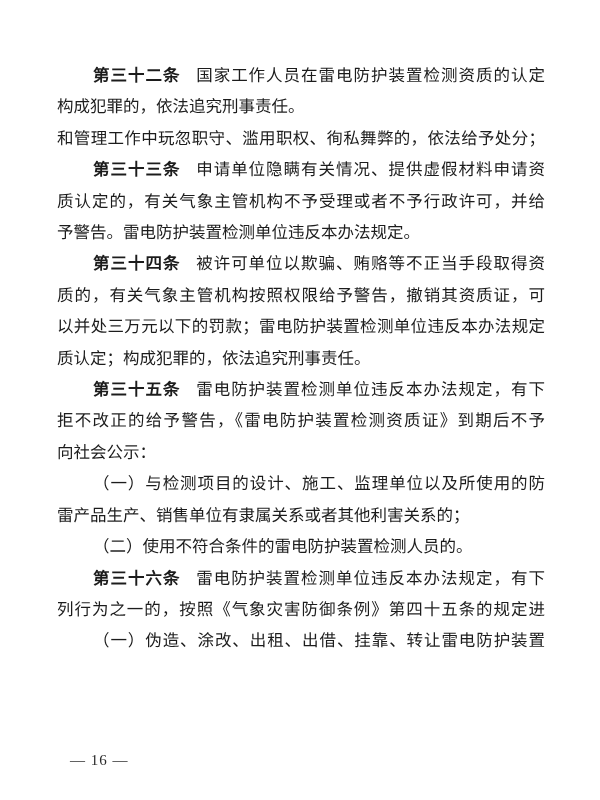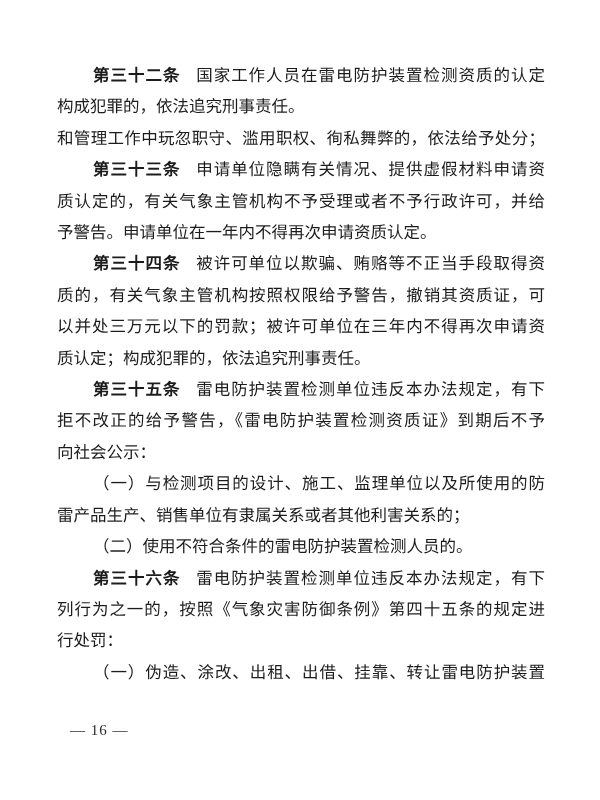--- a/index.html
+++ b/index.html
@@ -59,7 +59,7 @@
       <div class="line j">和管理工作中玩忽职守、滥用职权、徇私舞弊的，依法给予处分；</div>
       <div class="line j ind"><span class="art">第三十三条</span>申请单位隐瞒有关情况、提供虚假材料申请资</div>
       <div class="line j">质认定的，有关气象主管机构不予受理或者不予行政许可，并给</div>
-      <div class="line">予警告。申请单位在一年内不得再次申请资质认定。</div>
+      <div class="line">予警告。雷电防护装置检测单位违反本办法规定。</div>
       <div class="line j ind"><span class="art">第三十四条</span>被许可单位以欺骗、贿赂等不正当手段取得资</div>
       <div class="line j">质的，有关气象主管机构按照权限给予警告，撤销其资质证，可</div>
       <div class="line j">以并处三万元以下的罚款；被许可单位在三年内不得再次申请资</div>

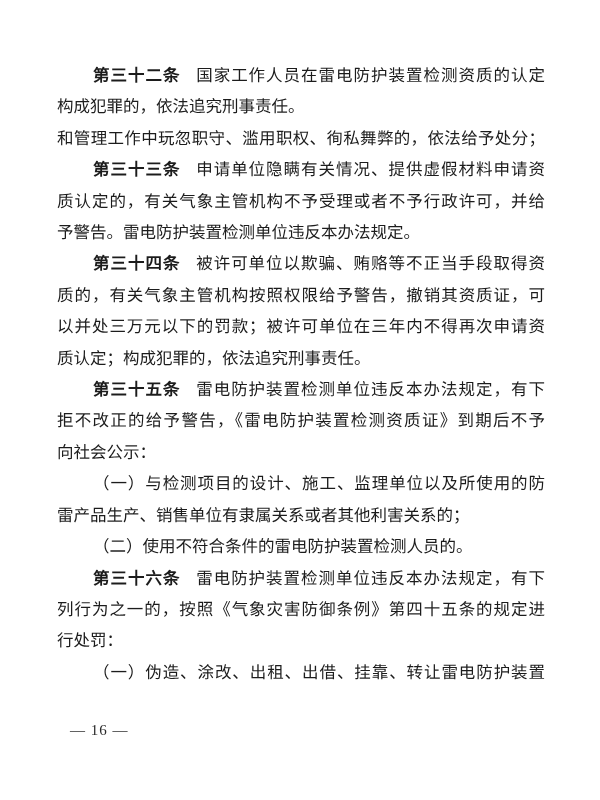--- a/index.html
+++ b/index.html
@@ -62,7 +62,7 @@
       <div class="line">予警告。雷电防护装置检测单位违反本办法规定。</div>
       <div class="line j ind"><span class="art">第三十四条</span>被许可单位以欺骗、贿赂等不正当手段取得资</div>
       <div class="line j">质的，有关气象主管机构按照权限给予警告，撤销其资质证，可</div>
-      <div class="line j">以并处三万元以下的罚款；被许可单位在三年内不得再次申请资</div>
+      <div class="line j">以并处三万元以下的罚款；雷电防护装置检测单位违反本办法规定</div>
       <div class="line">质认定；构成犯罪的，依法追究刑事责任。</div>
       <div class="line j ind"><span class="art">第三十五条</span>雷电防护装置检测单位违反本办法规定，有下</div>
       <div class="line j">拒不改正的给予警告，《雷电防护装置检测资质证》到期后不予</div>

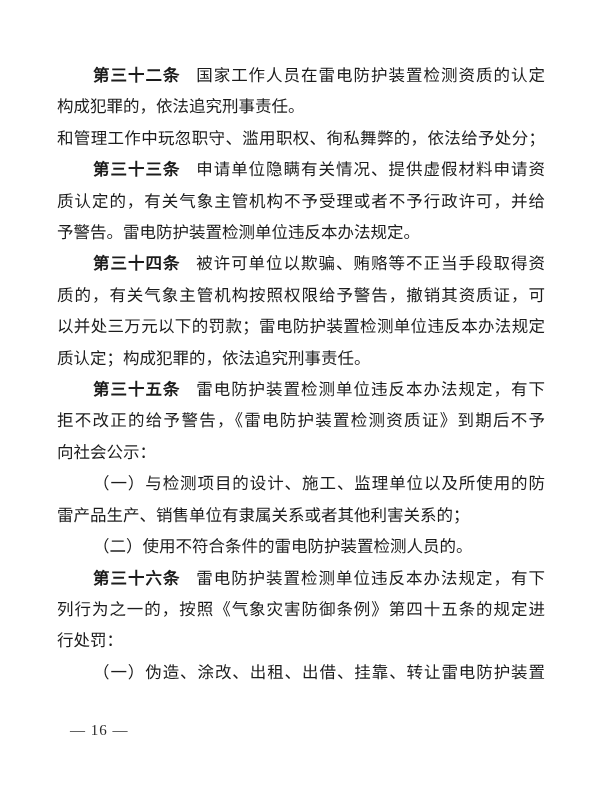--- a/index.html
+++ b/index.html
@@ -72,7 +72,6 @@
       <div class="line ind">（二）使用不符合条件的雷电防护装置检测人员的。</div>
       <div class="line j ind"><span class="art">第三十六条</span>雷电防护装置检测单位违反本办法规定，有下</div>
       <div class="line j">列行为之一的，按照《气象灾害防御条例》第四十五条的规定进</div>
-      <div class="line">行处罚：</div>
       <div class="line j ind">（一）伪造、涂改、出租、出借、挂靠、转让雷电防护装置</div>
     </div>
   <div class="footer">— 16 —</div>

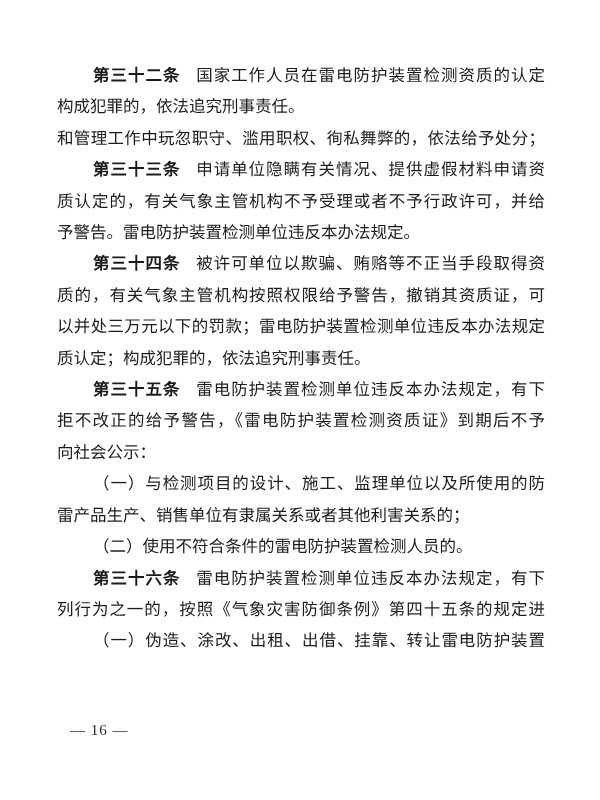--- a/index.html
+++ b/index.html
@@ -43,7 +43,7 @@
   .footer {
     position: absolute;
     left: 70px;
-    top: 722px;
+    top: 752px;
     font-size: 15px;
     letter-spacing: 1px;
     color: #2a2a2a;

